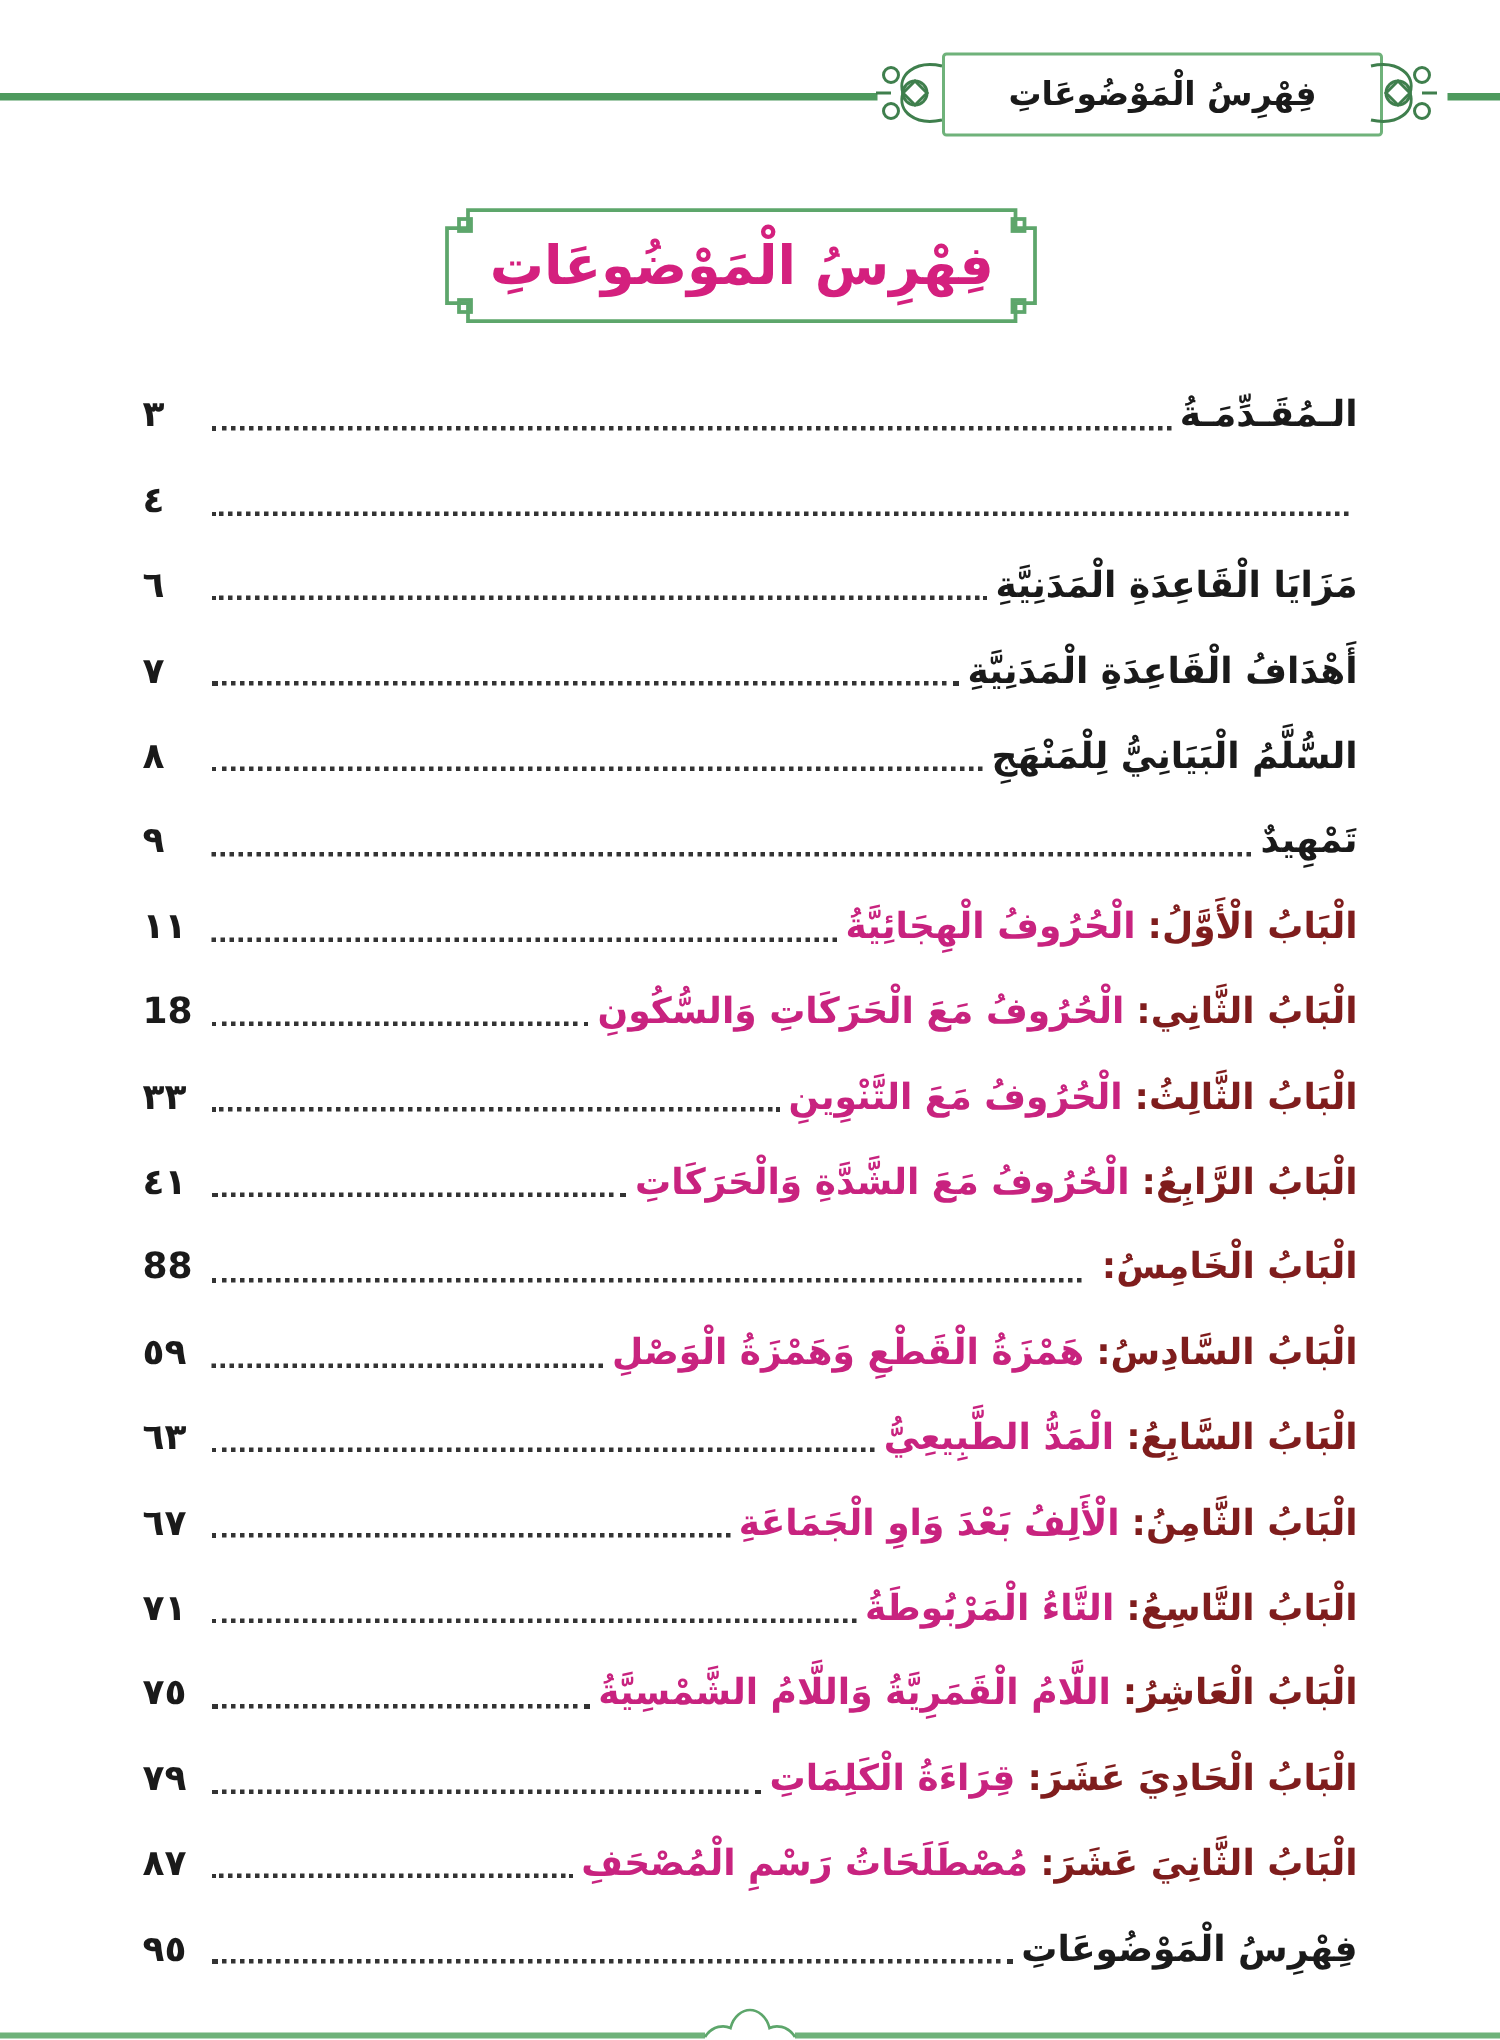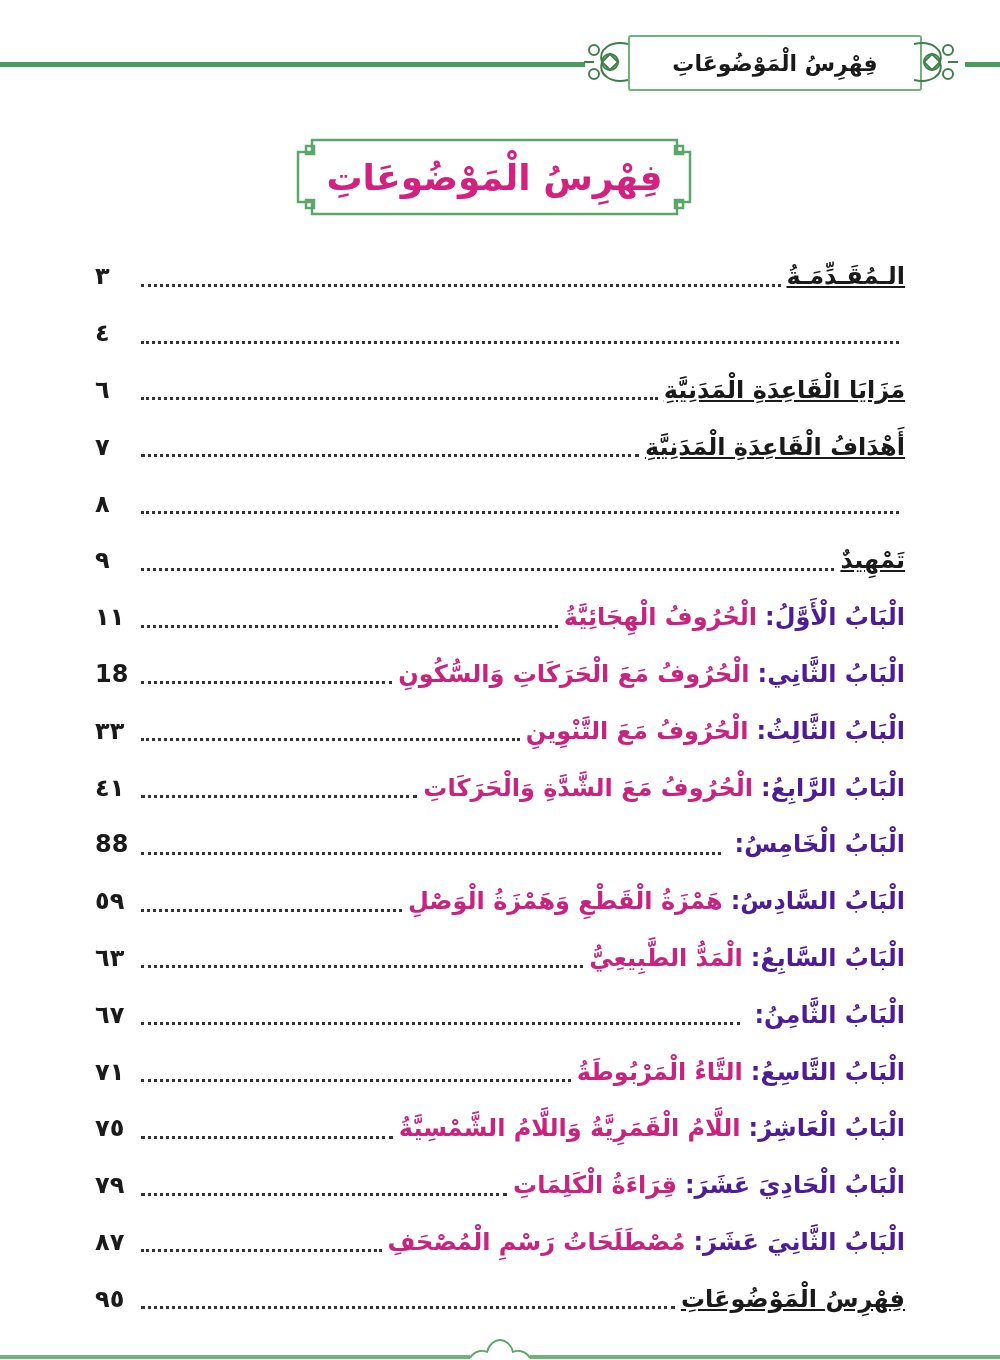--- a/index.html
+++ b/index.html
@@ -33,7 +33,7 @@
   .row .prefix { color:#4c1d95; }
   .row .colon { color:#1a1a1a; margin-left:8px; }
   .row .topic { color:#c8237f; }
-  .row .plain { color:#1a1a1a;text-decoration:underline; }
+  .row .plain { color:#1a1a1a; }
   .row .dots { flex:1; margin:0 6px; border-bottom:3px dotted #333; height:0; align-self:center; transform:translateY(9px); }
   .row .page { width:40px; text-align:left; color:#1a1a1a; font-size:24px; font-weight:bold; }
 

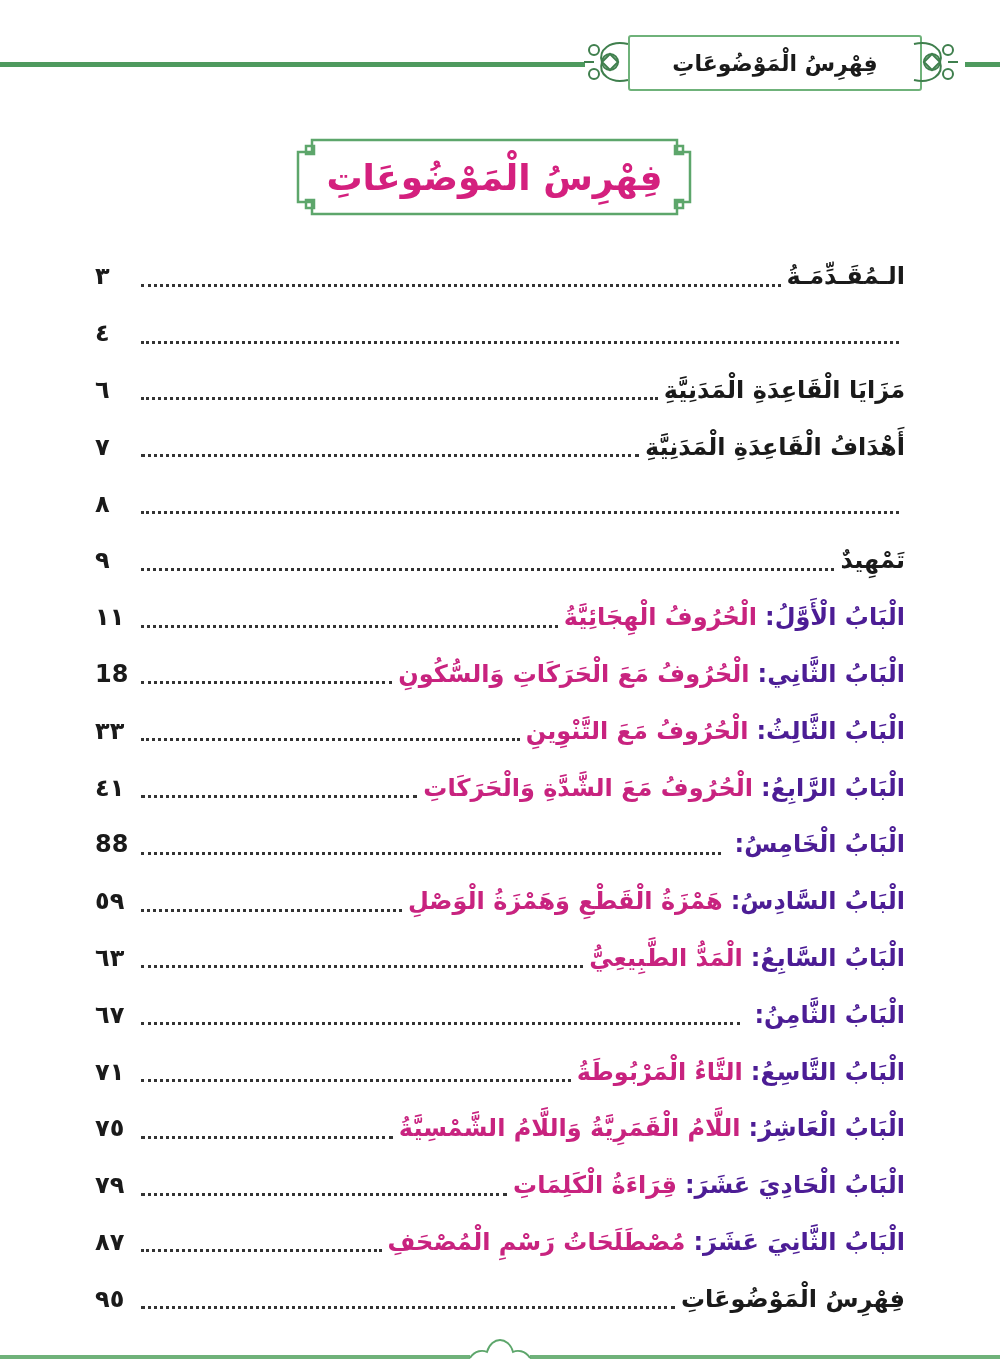--- a/index.html
+++ b/index.html
@@ -116,6 +116,9 @@
     <span class="page">٧</span>
   </div>
   <div class="row">
+    <span class="label">
+        <span class="plain">السُّلَّمُ الْبَيَانِيُّ لِلْمَنْهَجِ</span>
+      </span>
     <span class="dots"></span>
     <span class="page">٨</span>
   </div>

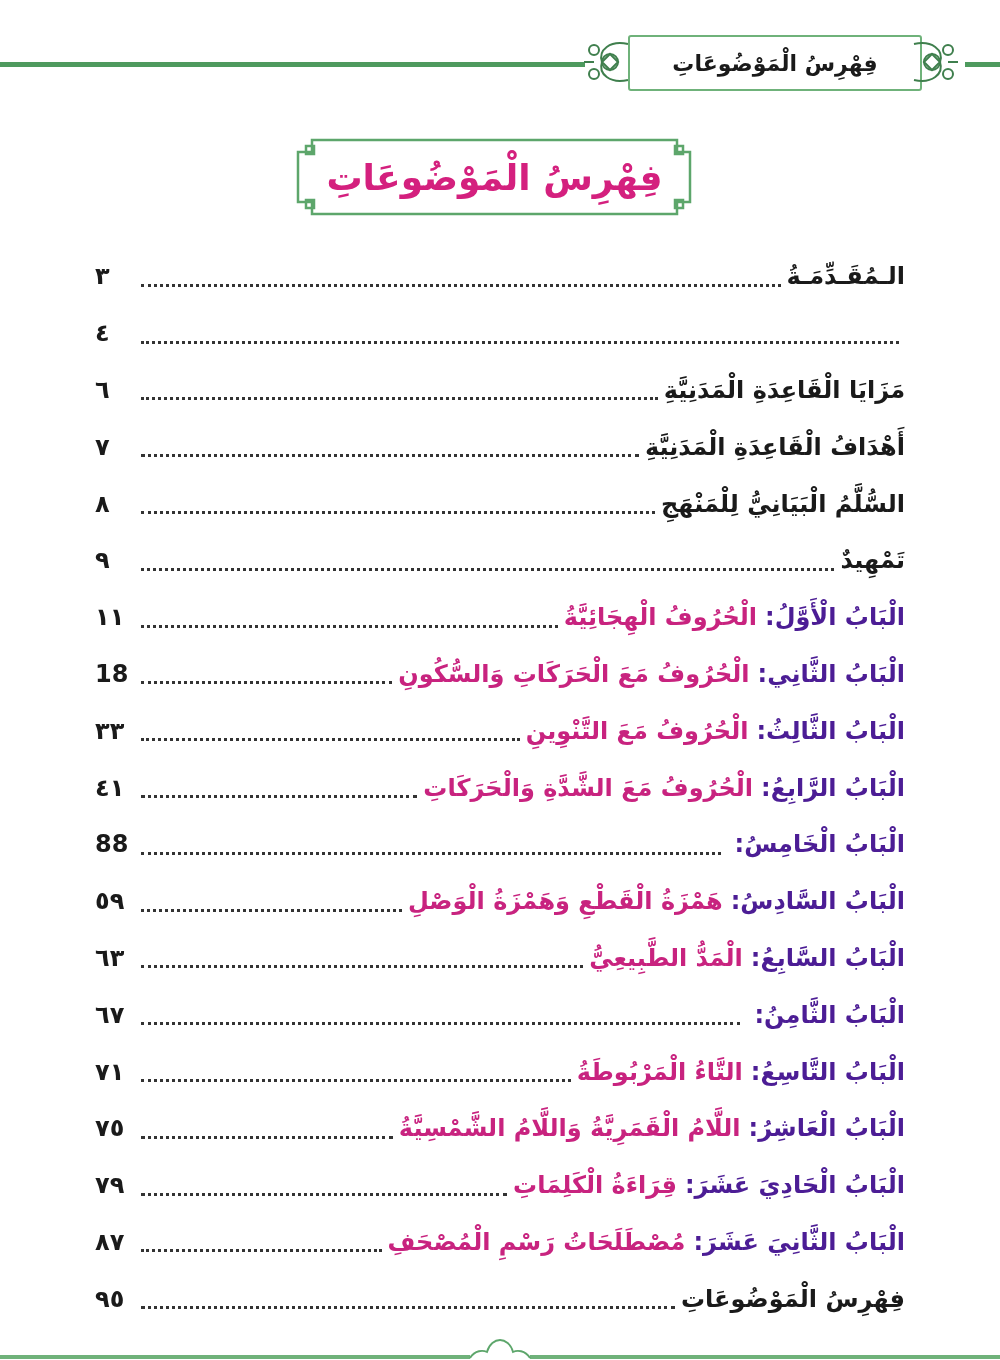--- a/index.html
+++ b/index.html
@@ -30,7 +30,7 @@
   .row { height:56.8px; display:flex; align-items:center; direction:rtl;
          font-size:24px; font-weight:bold; }
   .row .label { white-space:nowrap; display:flex; align-items:baseline; }
-  .row .prefix { color:#4c1d95; }
+  .row .prefix { color:#7f1d1d; }
   .row .colon { color:#1a1a1a; margin-left:8px; }
   .row .topic { color:#c8237f; }
   .row .plain { color:#1a1a1a; }

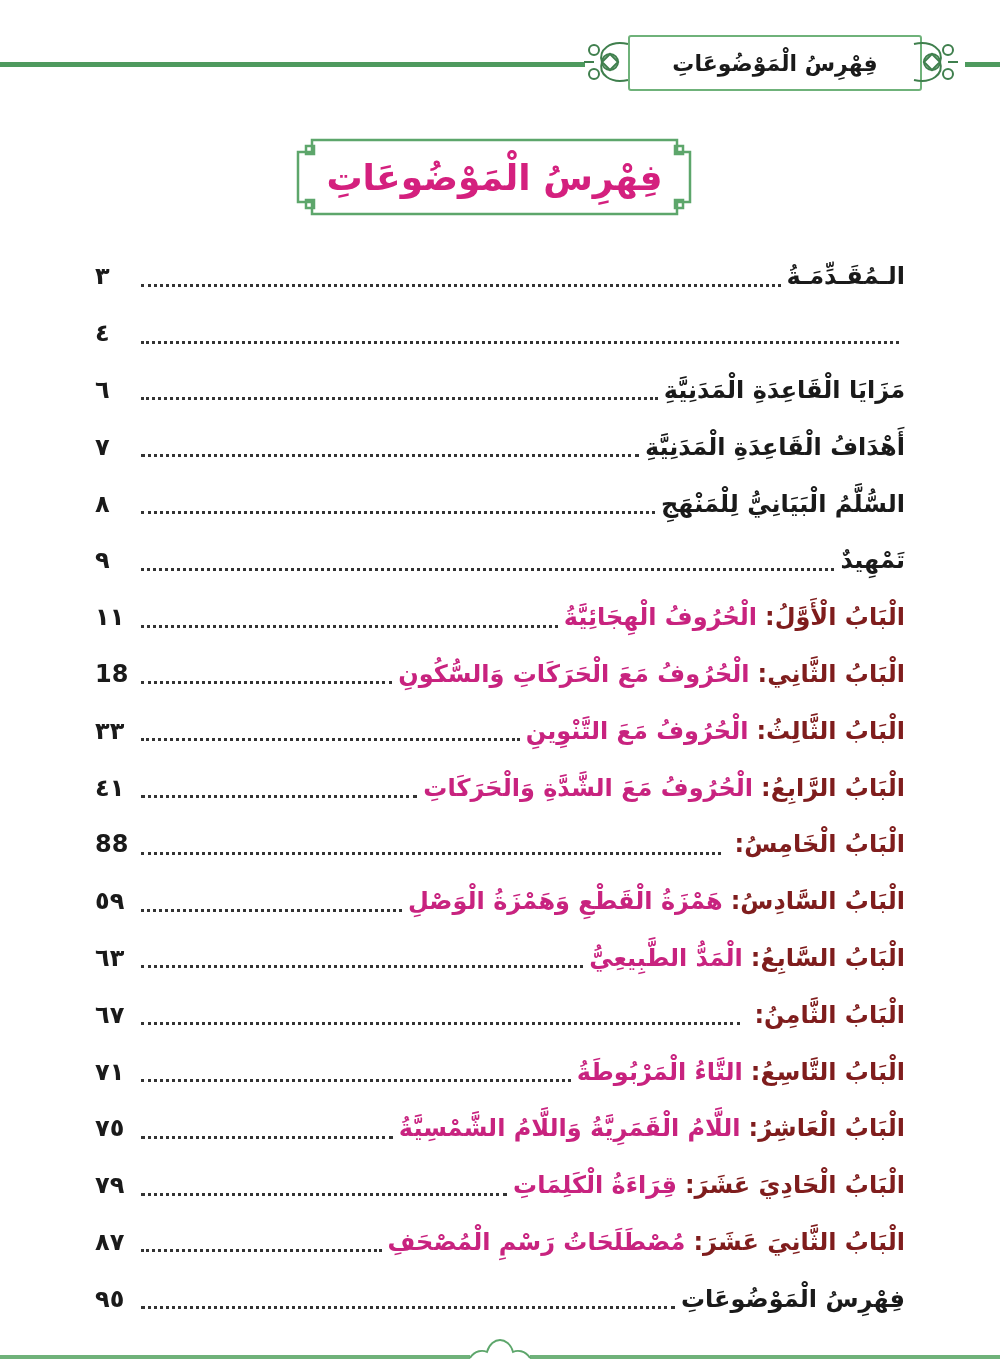--- a/index.html
+++ b/index.html
@@ -196,6 +196,7 @@
     <span class="label">
       <span class="prefix">الْبَابُ الثَّامِنُ:</span>
       <span class="colon"></span>
+      <span class="topic">الْأَلِفُ بَعْدَ وَاوِ الْجَمَاعَةِ</span>
     </span>
     <span class="dots"></span>
     <span class="page">٦٧</span>

